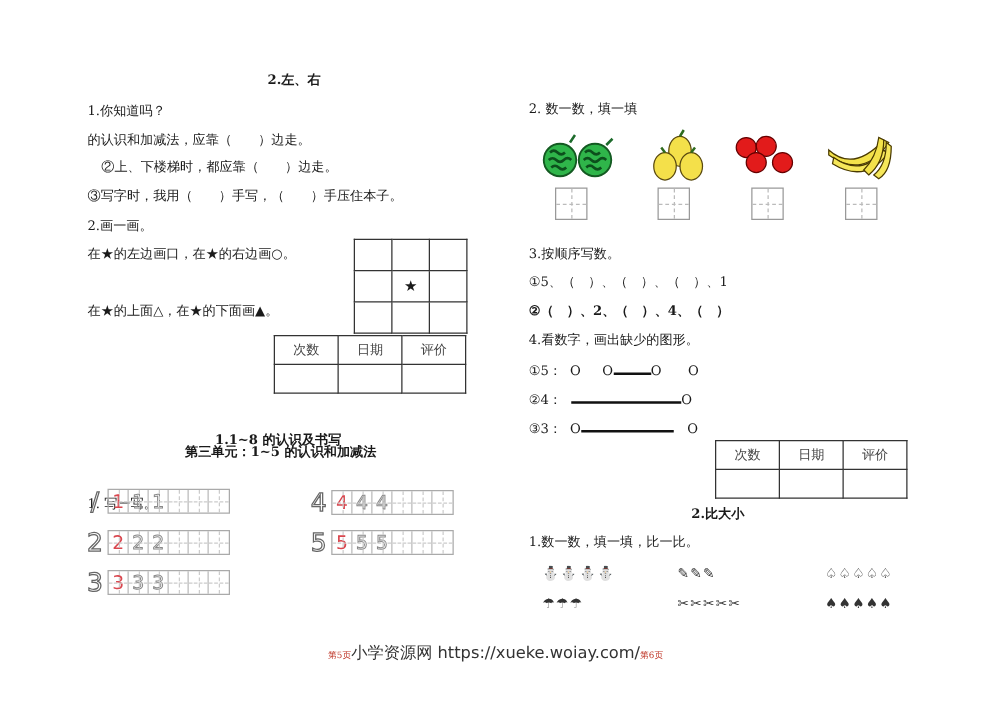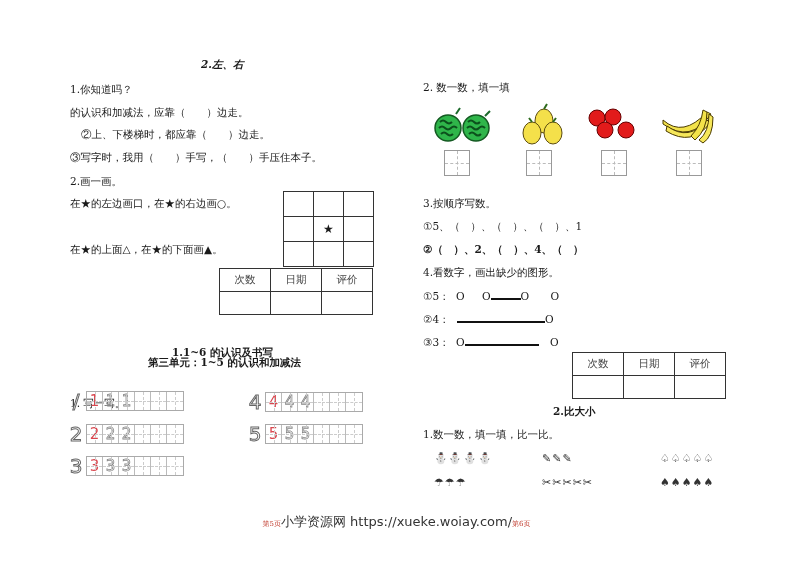--- a/index.html
+++ b/index.html
@@ -38,7 +38,7 @@
 </head>
 <body>
 
-<div class="abs h" style="left:201px;top:58px;font-style:italic;">2.左、右</div>
+<div class="abs h" style="left:214px;top:58px;">2.左、右</div>
 <div class="abs t" style="left:70px;top:83px;">1.你知道吗？</div>
 <div class="abs t" style="left:70px;top:106px;">的认识和加减法，应靠（　　）边走。</div>
 <div class="abs t" style="left:81px;top:128px;">②上、下楼梯时，都应靠（　　）边走。</div>

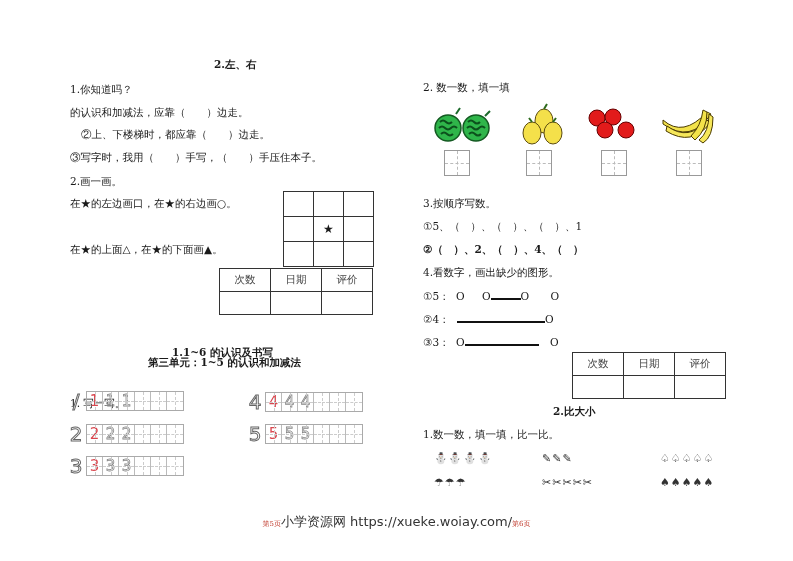--- a/index.html
+++ b/index.html
@@ -84,7 +84,7 @@
   </table>
 
 <div class="abs h" style="left:148px;top:322px;margin-top:34px;">第三单元：1~5 的认识和加减法</div>
-<div class="abs h" style="left:172px;top:346px;">1.1~6 的认识及书写</div>
+<div class="abs h" style="left:172px;top:346px;">1.1~8 的认识及书写</div>
 <div class="abs t" style="left:70px;top:369px;margin-top:28px;">1. 写一写。</div>
 
 <div class="wrow" style="left:68px;top:392px;">

